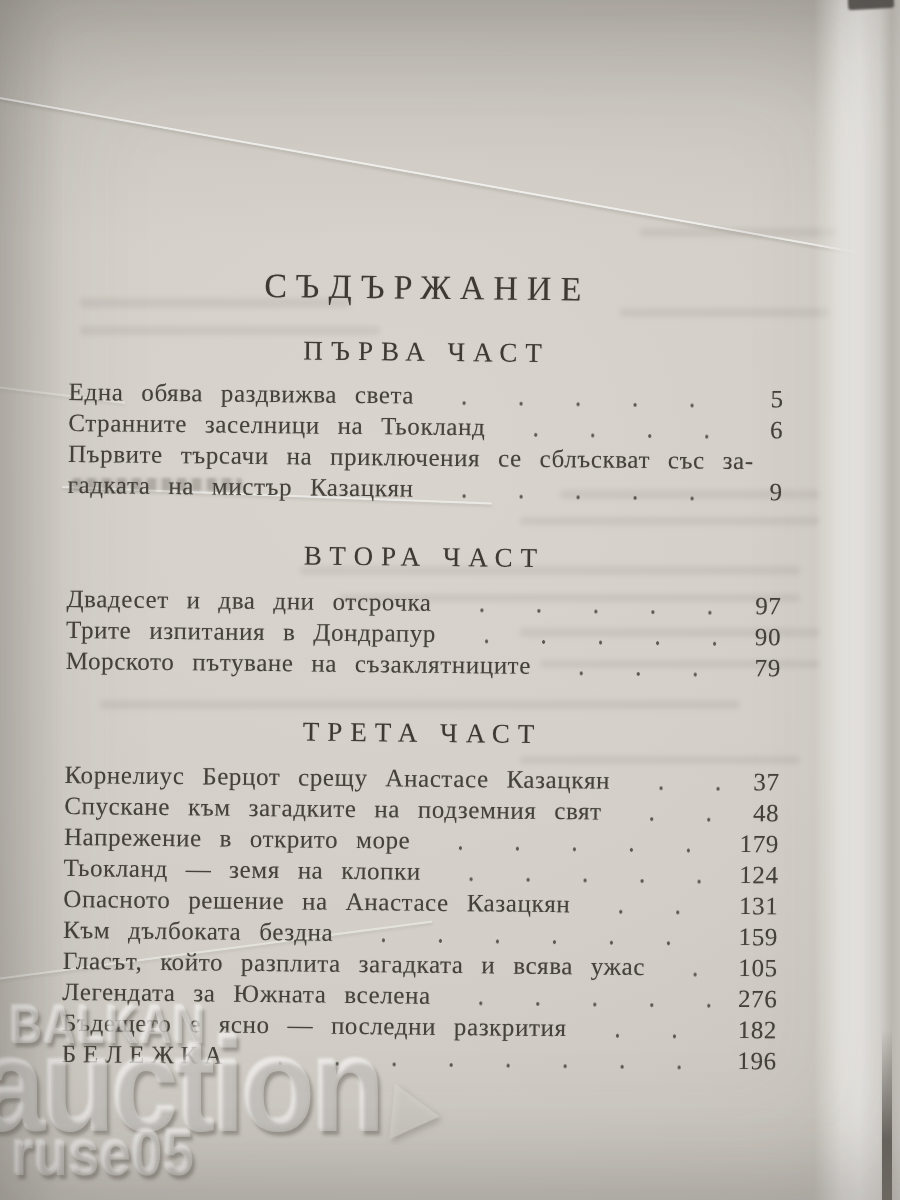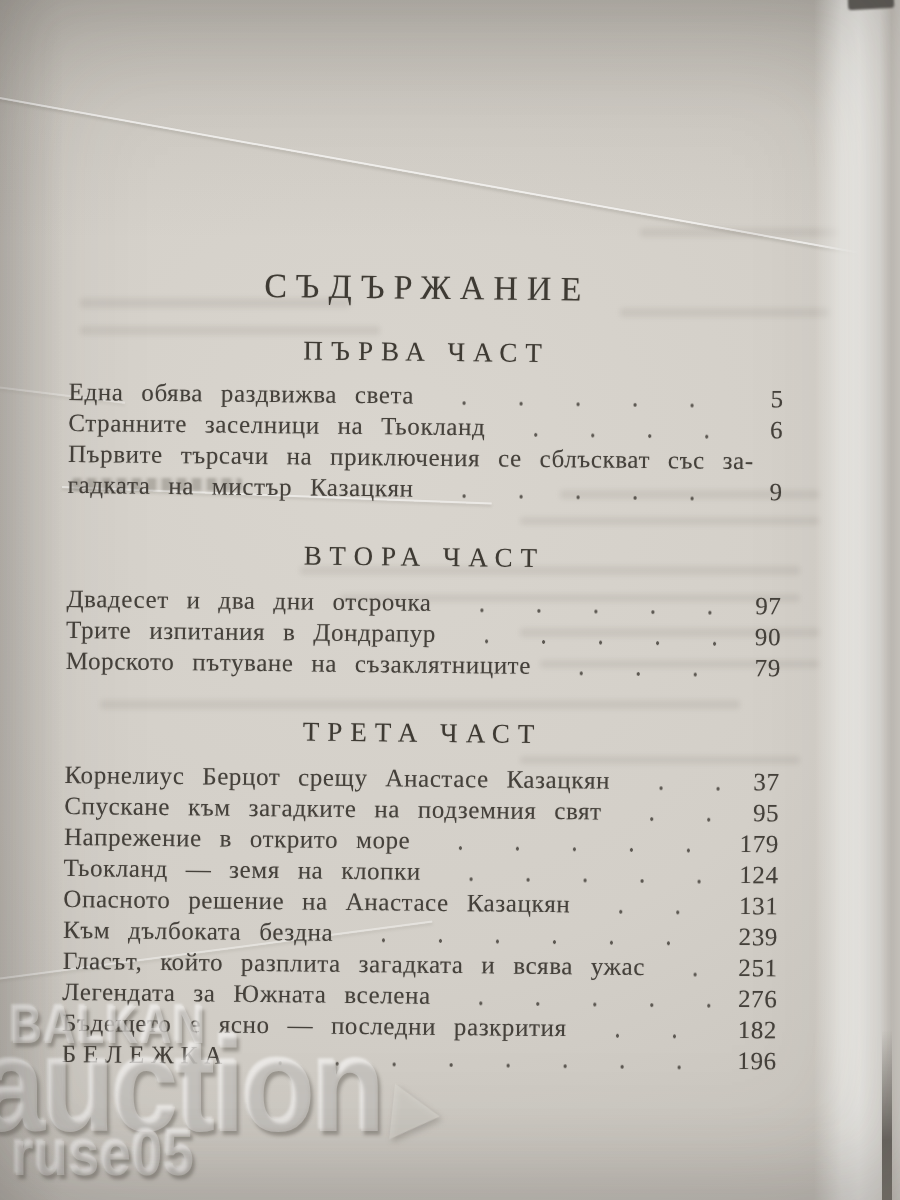--- a/index.html
+++ b/index.html
@@ -172,7 +172,7 @@
   <div class="row">
     <span class="t">Спускане към загадките на подземния свят</span>
     <span class="dots"></span>
-    <span class="pg">95</span>
+    <span class="pg">48</span>
   </div>
 
   <div class="row">

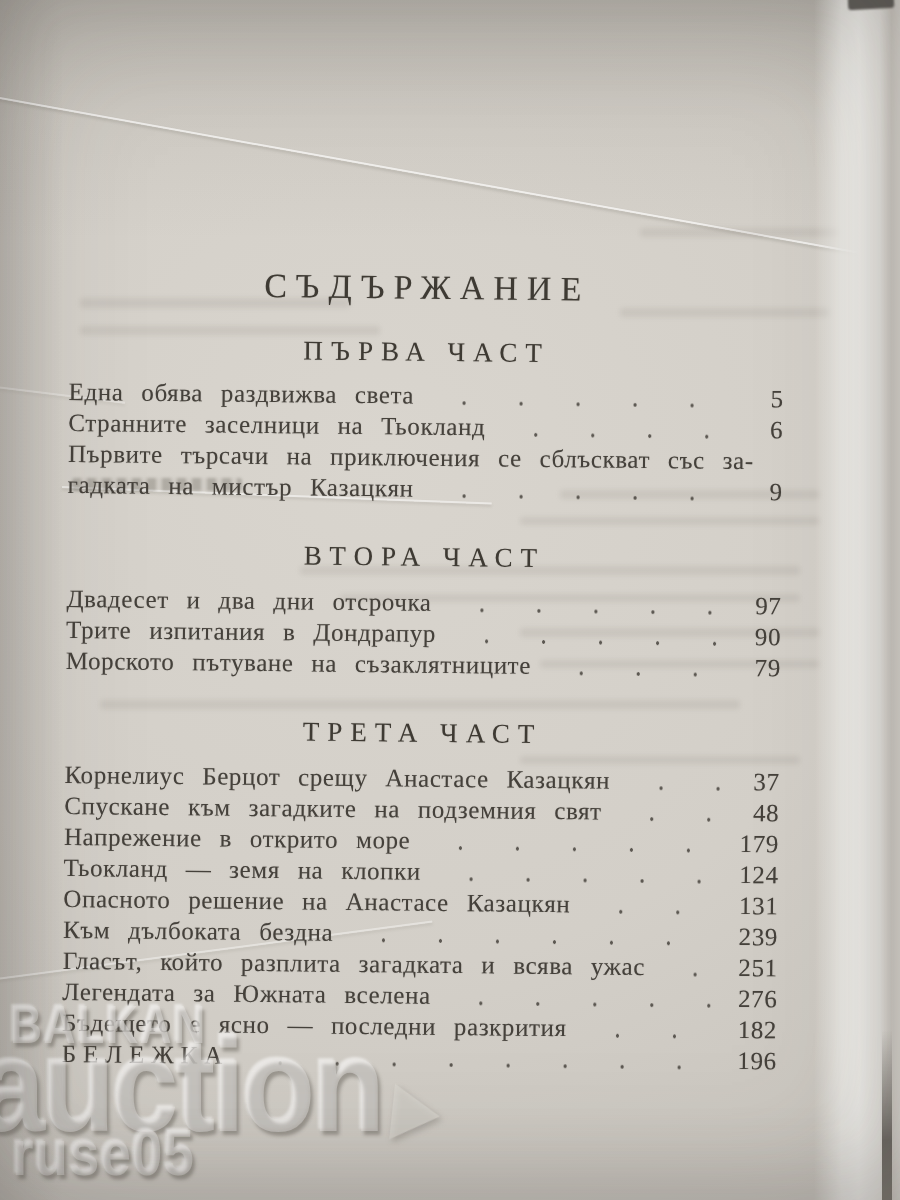--- a/index.html
+++ b/index.html
@@ -196,7 +196,7 @@
   <div class="row">
     <span class="t">Към дълбоката бездна</span>
     <span class="dots"></span>
-    <span class="pg">239</span>
+    <span class="pg">159</span>
   </div>
 
   <div class="row">

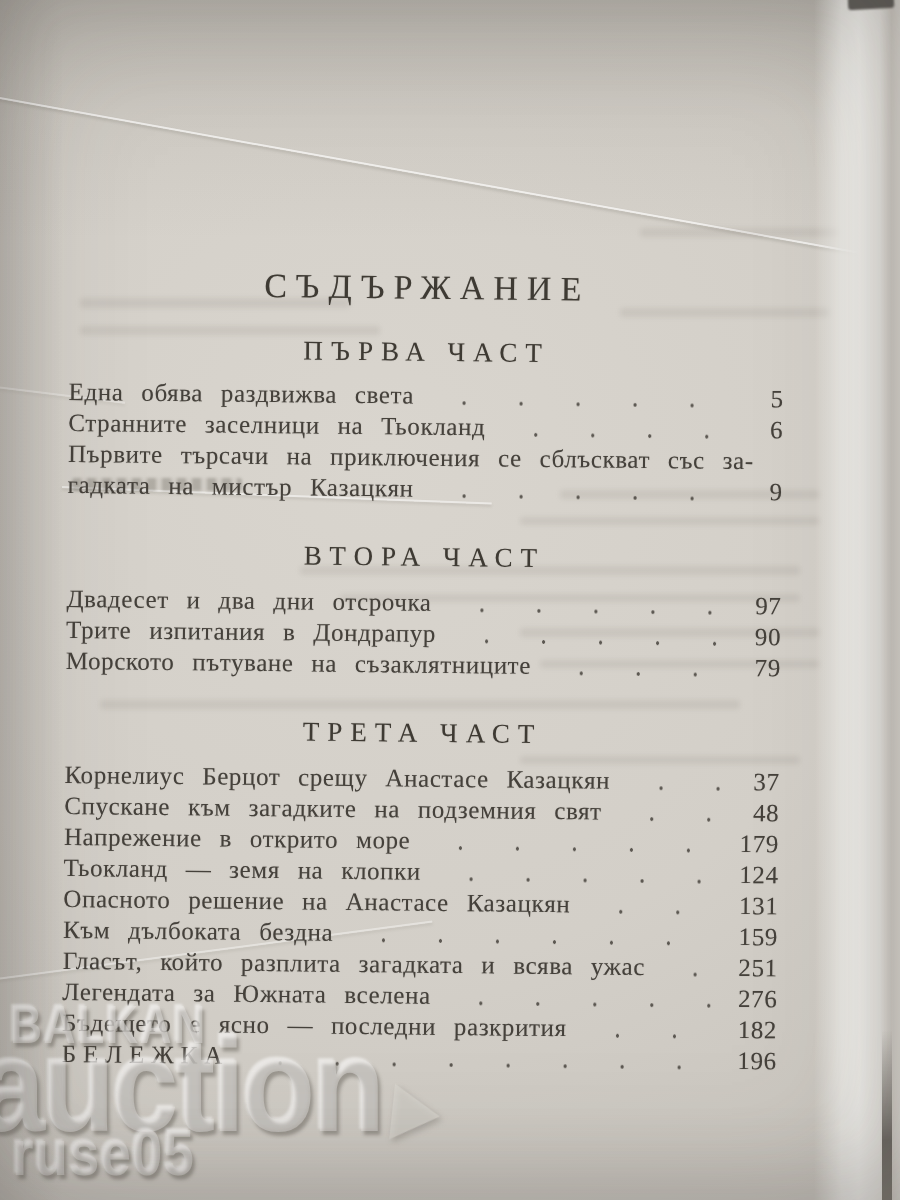--- a/index.html
+++ b/index.html
@@ -202,7 +202,7 @@
   <div class="row">
     <span class="t">Гласът, който разплита загадката и всява ужас</span>
     <span class="dots"></span>
-    <span class="pg">251</span>
+    <span class="pg">105</span>
   </div>
 
   <div class="row">

